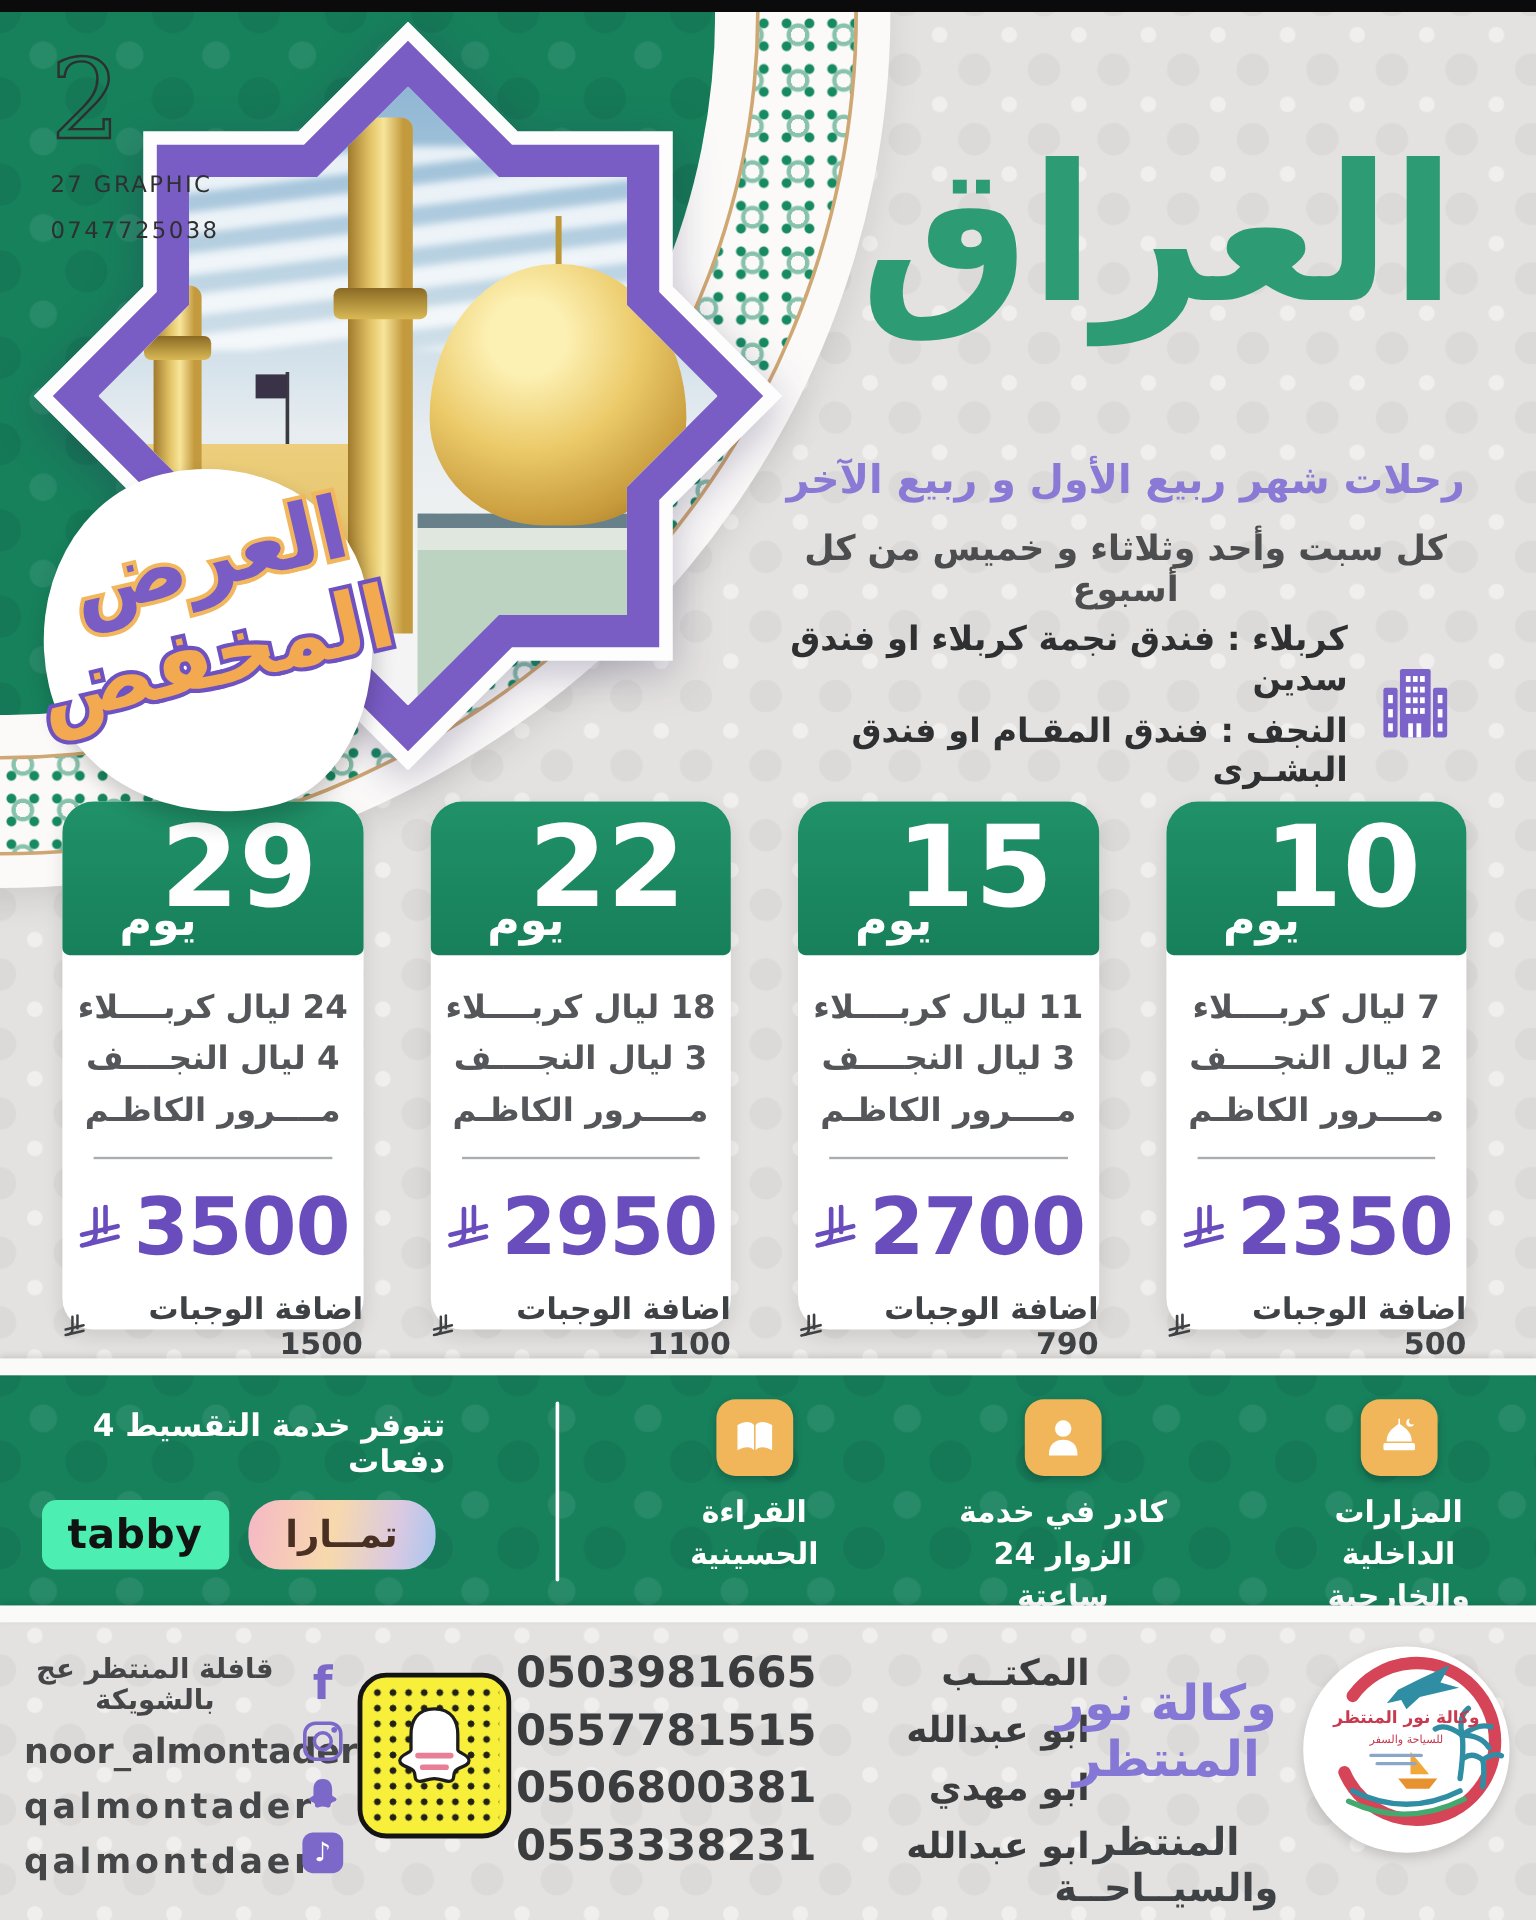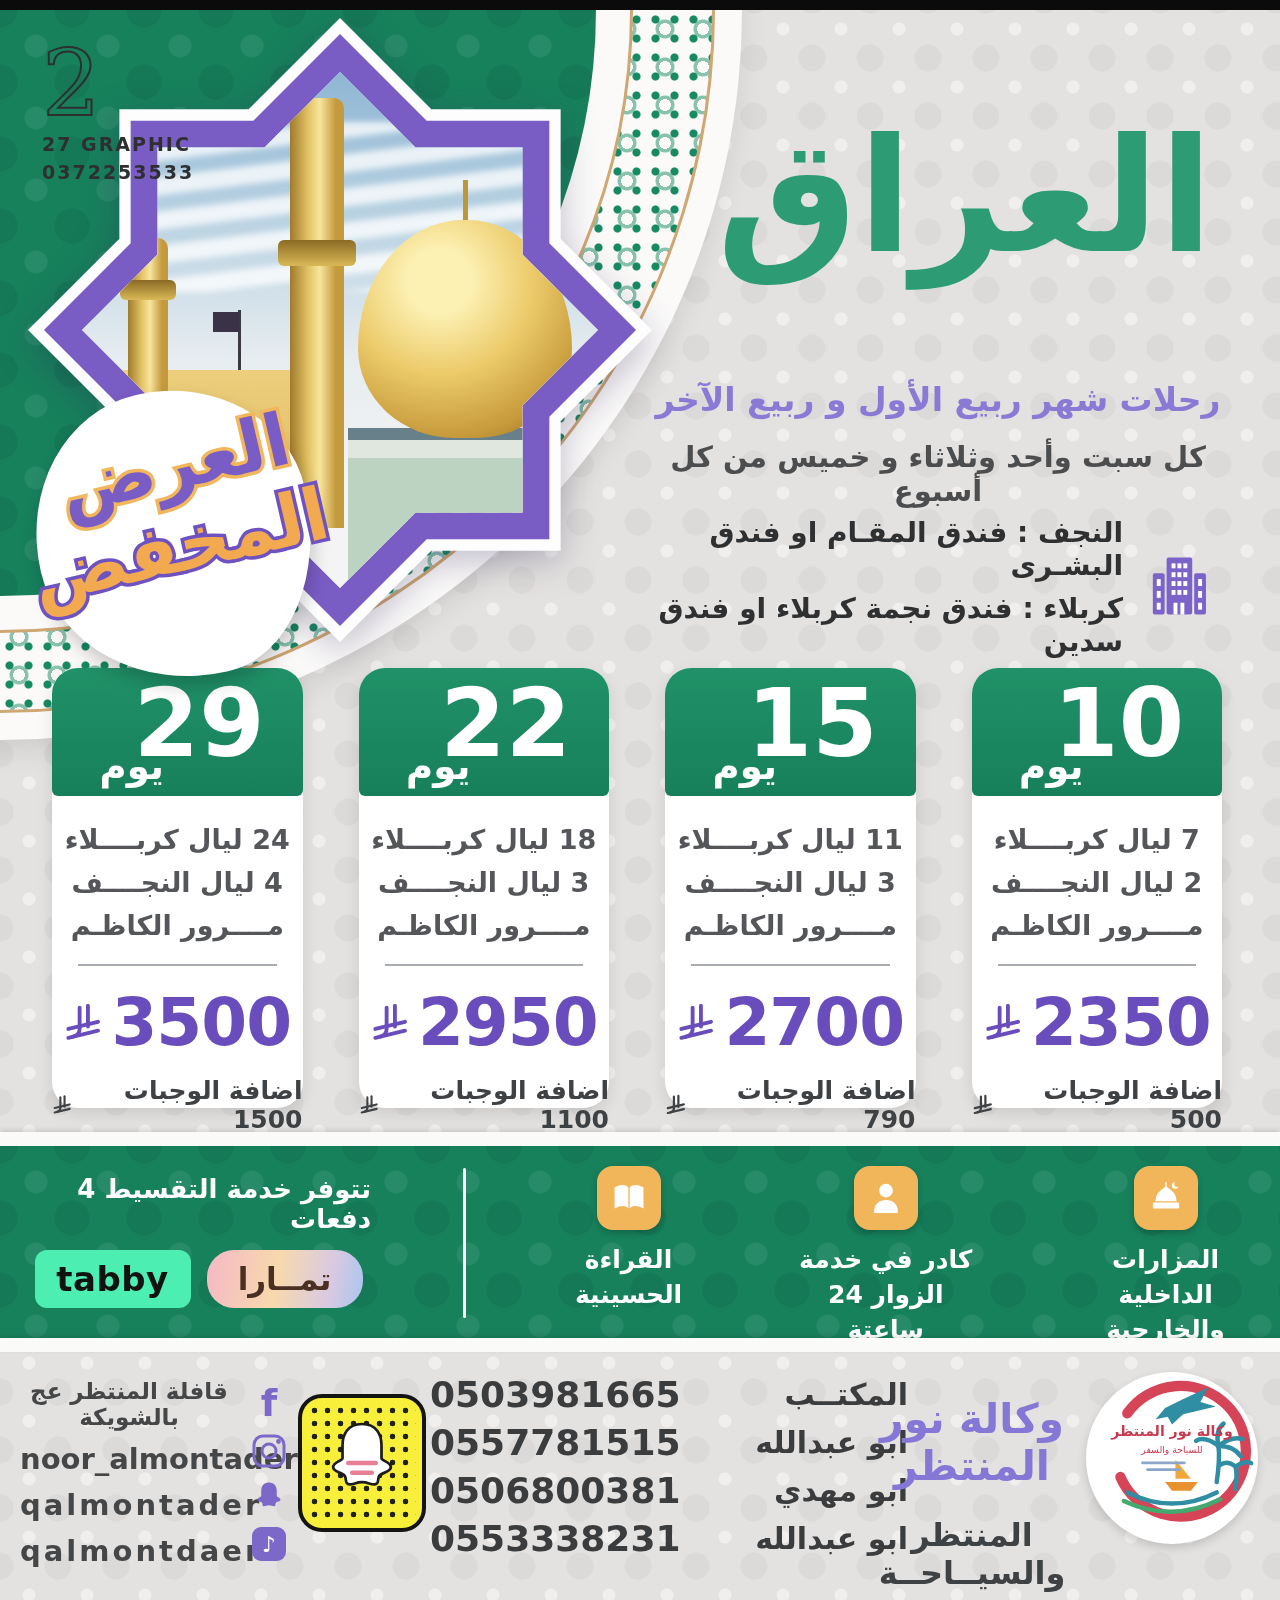--- a/index.html
+++ b/index.html
@@ -34,7 +34,7 @@
   .wm{position:absolute;left:42px;top:40px;z-index:7;color:#2e2f31;}
   .wm-sym{font-family:"DejaVu Serif",serif;font-size:92px;line-height:.95;color:transparent;
     -webkit-text-stroke:2px #2e2f31;}
-  .wm-l{font-size:19px;font-weight:bold;letter-spacing:2px;margin-top:6px;}
+  .wm-l{font-size:19px;font-weight:normal;letter-spacing:2px;margin-top:16px;}
 
   
   .star{position:absolute;left:28px;top:18px;width:624px;height:624px;z-index:4;

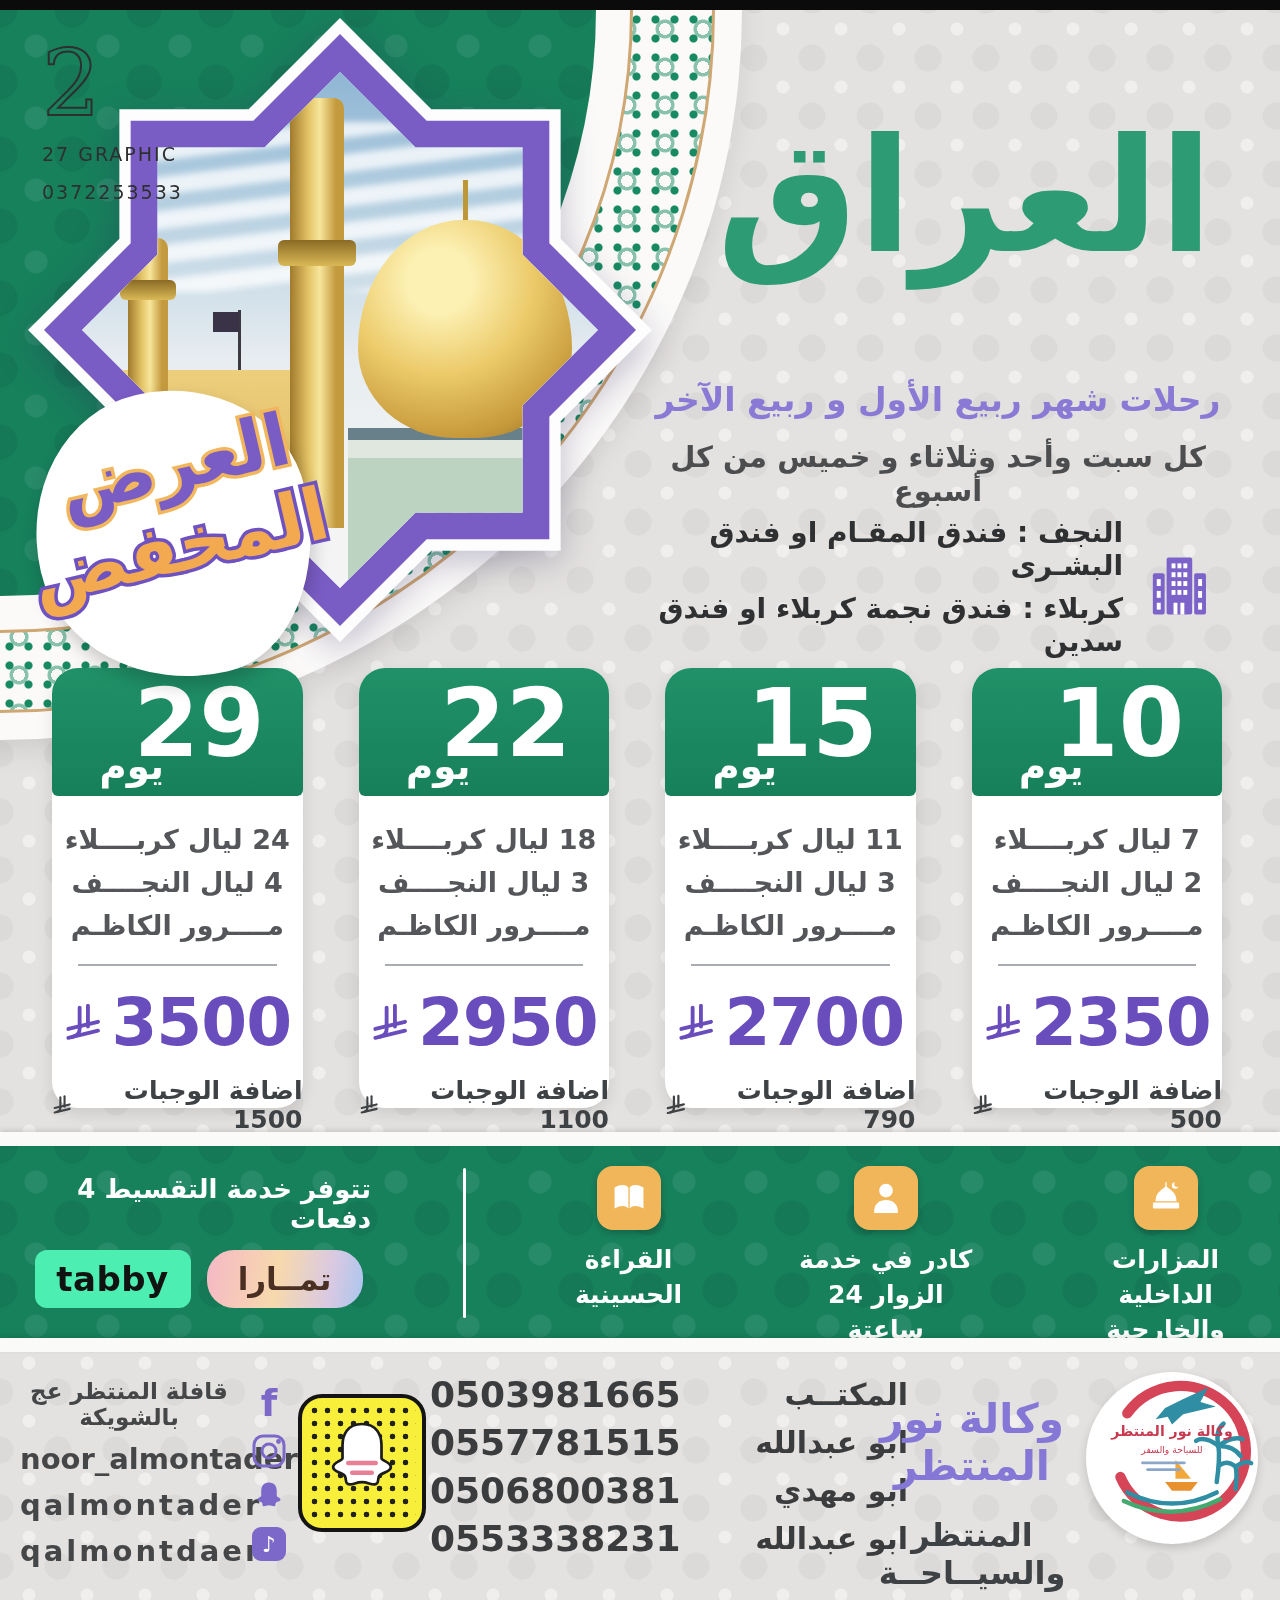--- a/index.html
+++ b/index.html
@@ -149,7 +149,7 @@
   <div class="wm">
     <div class="wm-sym">2</div>
     <div class="wm-l">27 GRAPHIC</div>
-    <div class="wm-l">0372253533</div>
+    <div class="wm-l">0747725038</div>
   </div>
 
   <div class="star">

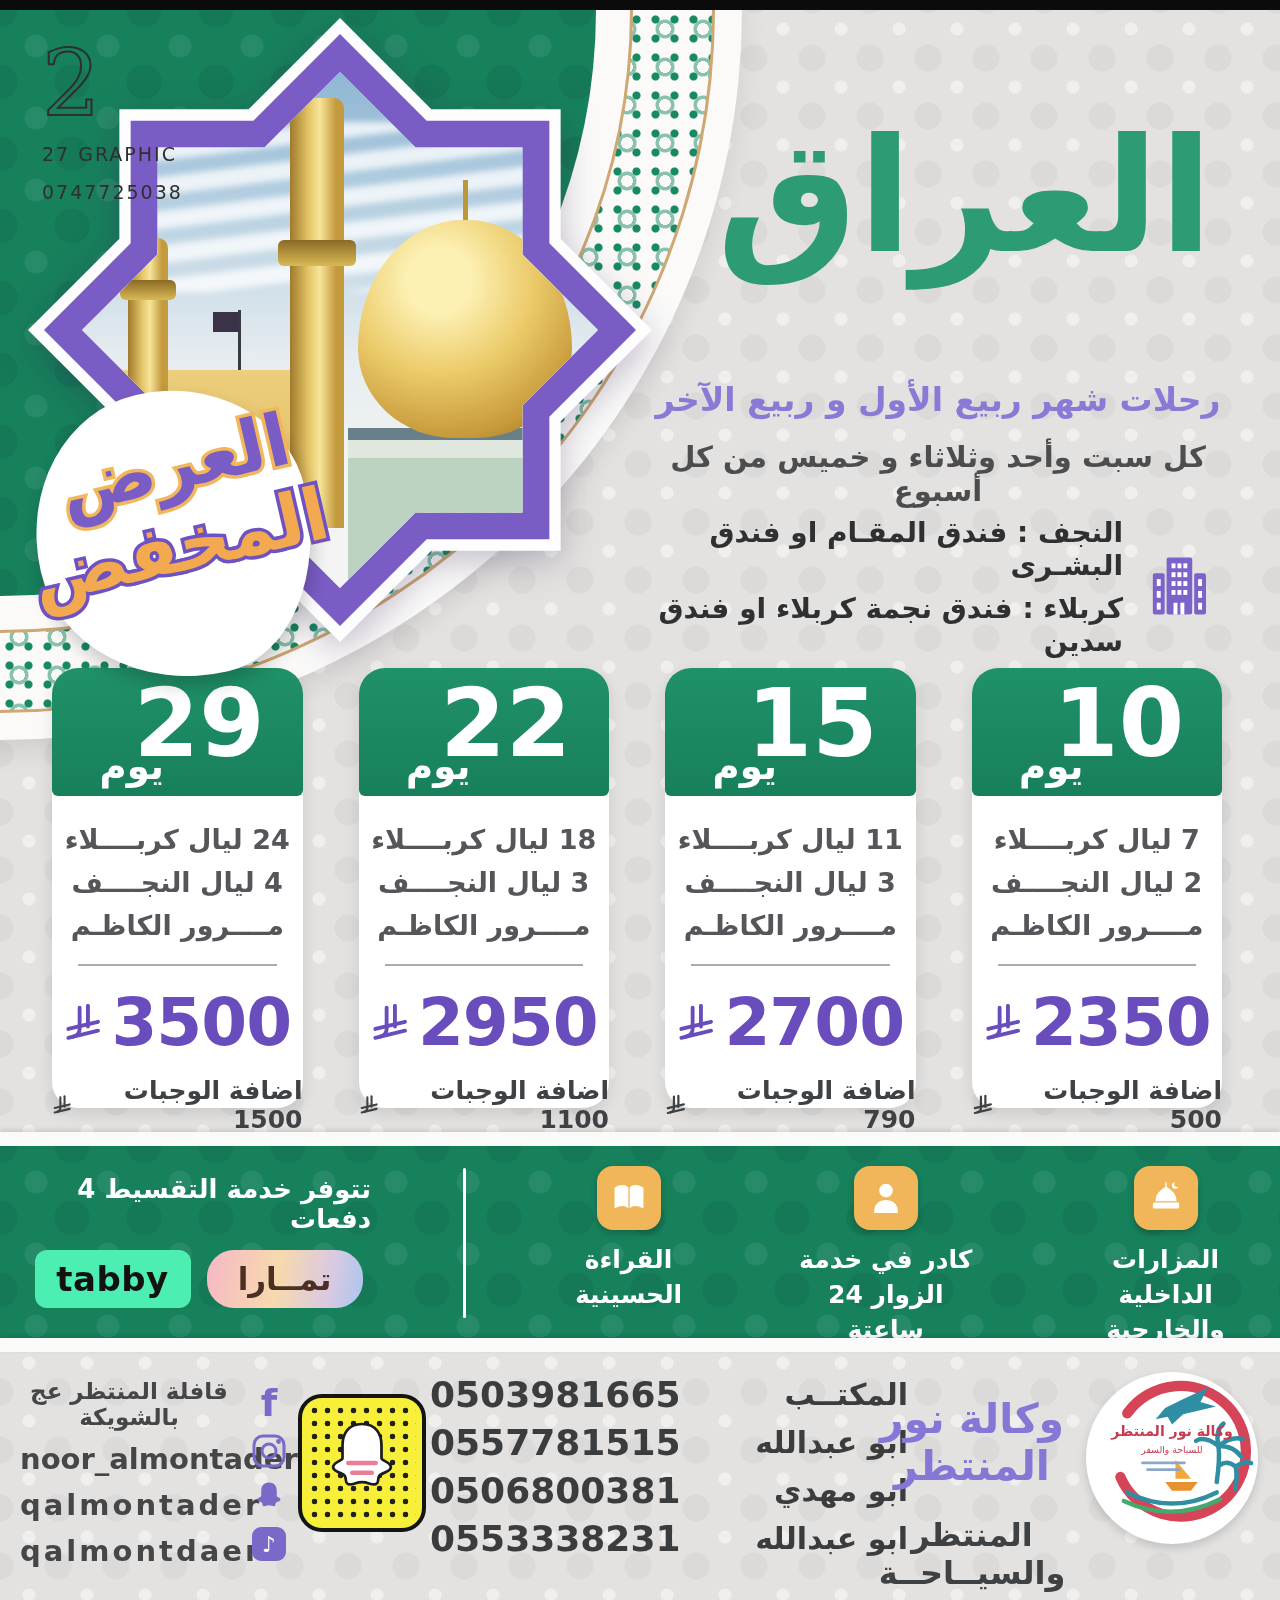--- a/index.html
+++ b/index.html
@@ -213,8 +213,8 @@
         </g>
     </svg>
     <div class="hotel-lines">
+      <span>كربلاء : فندق نجمة كربلاء او فندق سدين</span>
       <span>النجف : فندق المقـام او فندق البشـرى</span>
-      <span>كربلاء : فندق نجمة كربلاء او فندق سدين</span>
     </div>
   </div>
 

